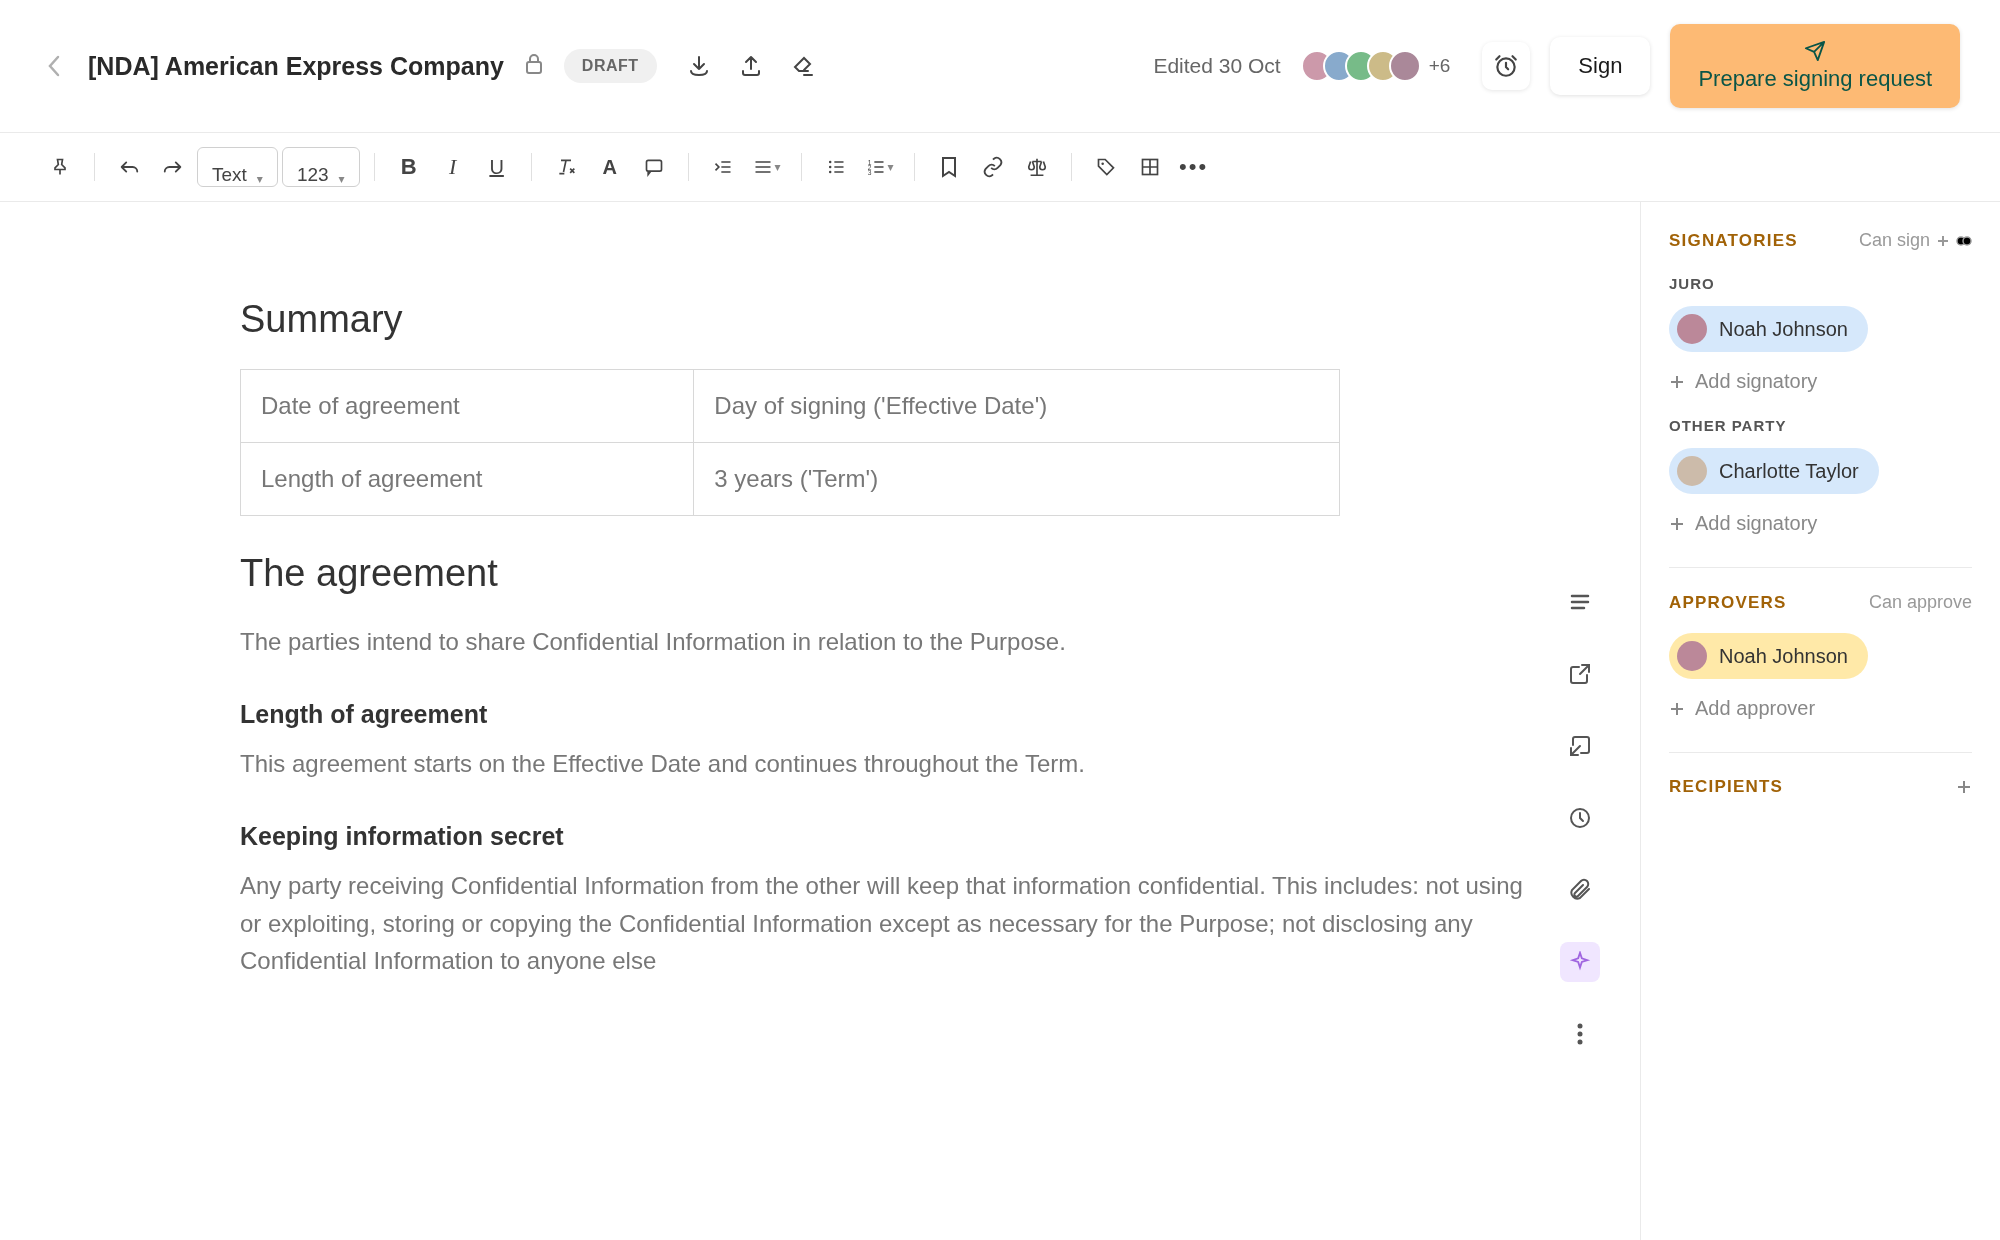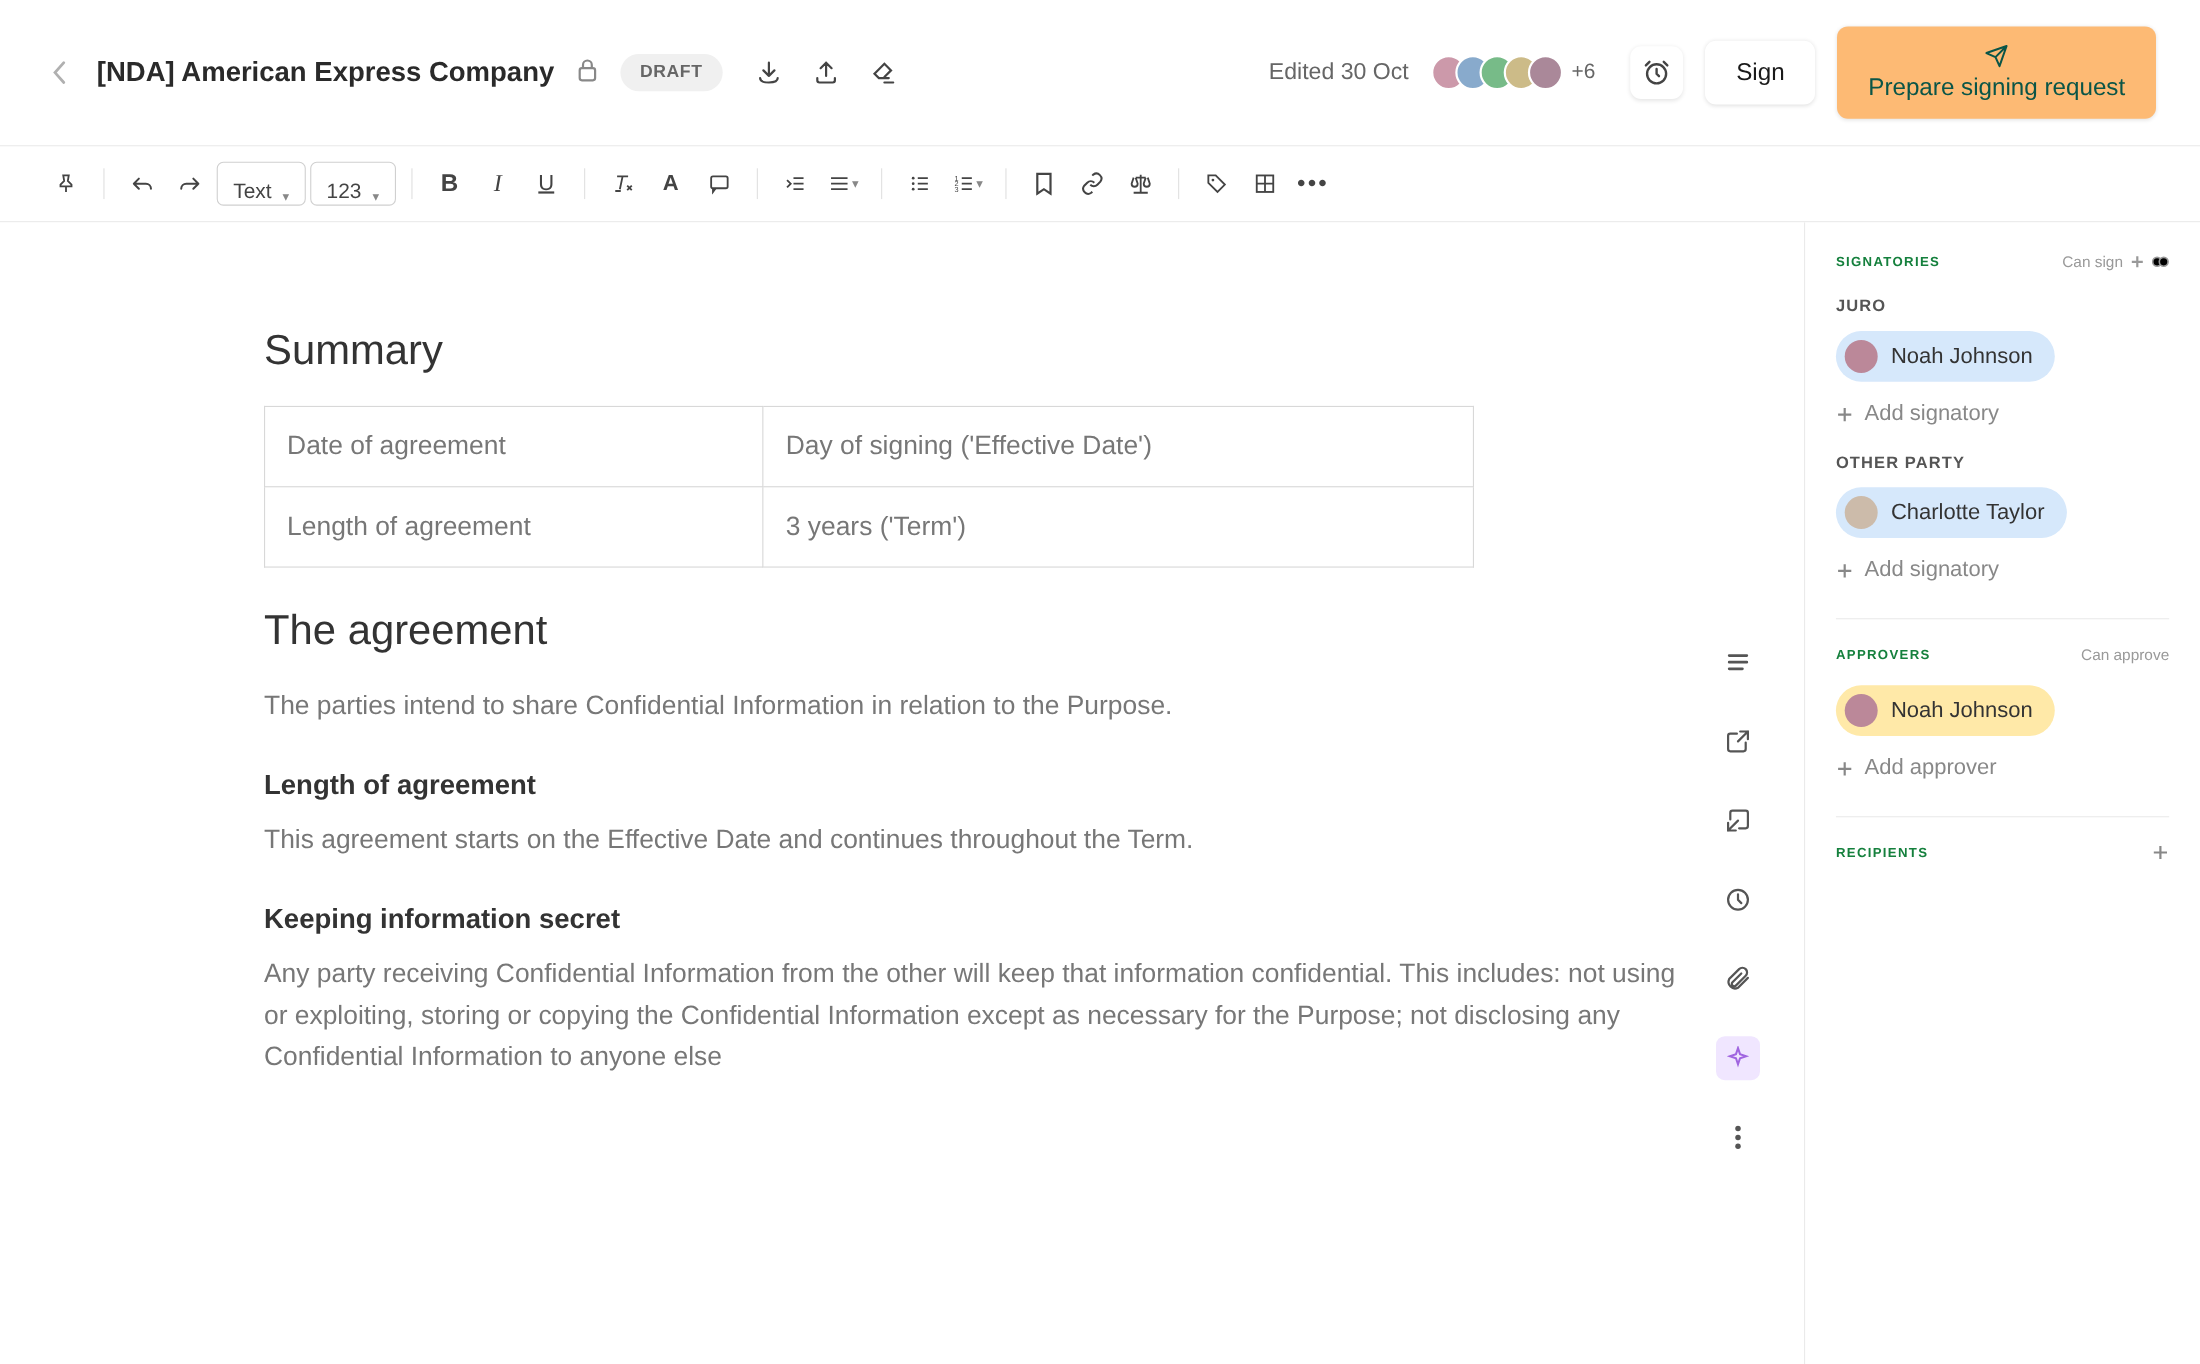--- a/index.html
+++ b/index.html
@@ -49,7 +49,7 @@
 
 .panel { width: 360px; border-left: 1px solid #eaeaea; padding: 28px 28px; overflow-y: auto; }
 .panel-header { display: flex; justify-content: space-between; align-items: center; margin-bottom: 20px; }
-.panel-title { font-size: 12px; font-weight: 700; letter-spacing: 1.2px; color: #15803d; text-transform: uppercase; }
+.panel-title { font-size: 17px; font-weight: 700; letter-spacing: 1.2px; color: #a16207; text-transform: uppercase; }
 .panel-sub { font-size: 14px; color: #999; display: flex; align-items: center; gap: 6px; }
 .party-label { font-size: 15px; font-weight: 700; letter-spacing: 1px; color: #555; margin-top: 24px; margin-bottom: 14px; text-transform: uppercase; }
 .chip { display: inline-flex; align-items: center; gap: 12px; padding: 8px 20px 8px 8px; border-radius: 24px; font-size: 20px; }

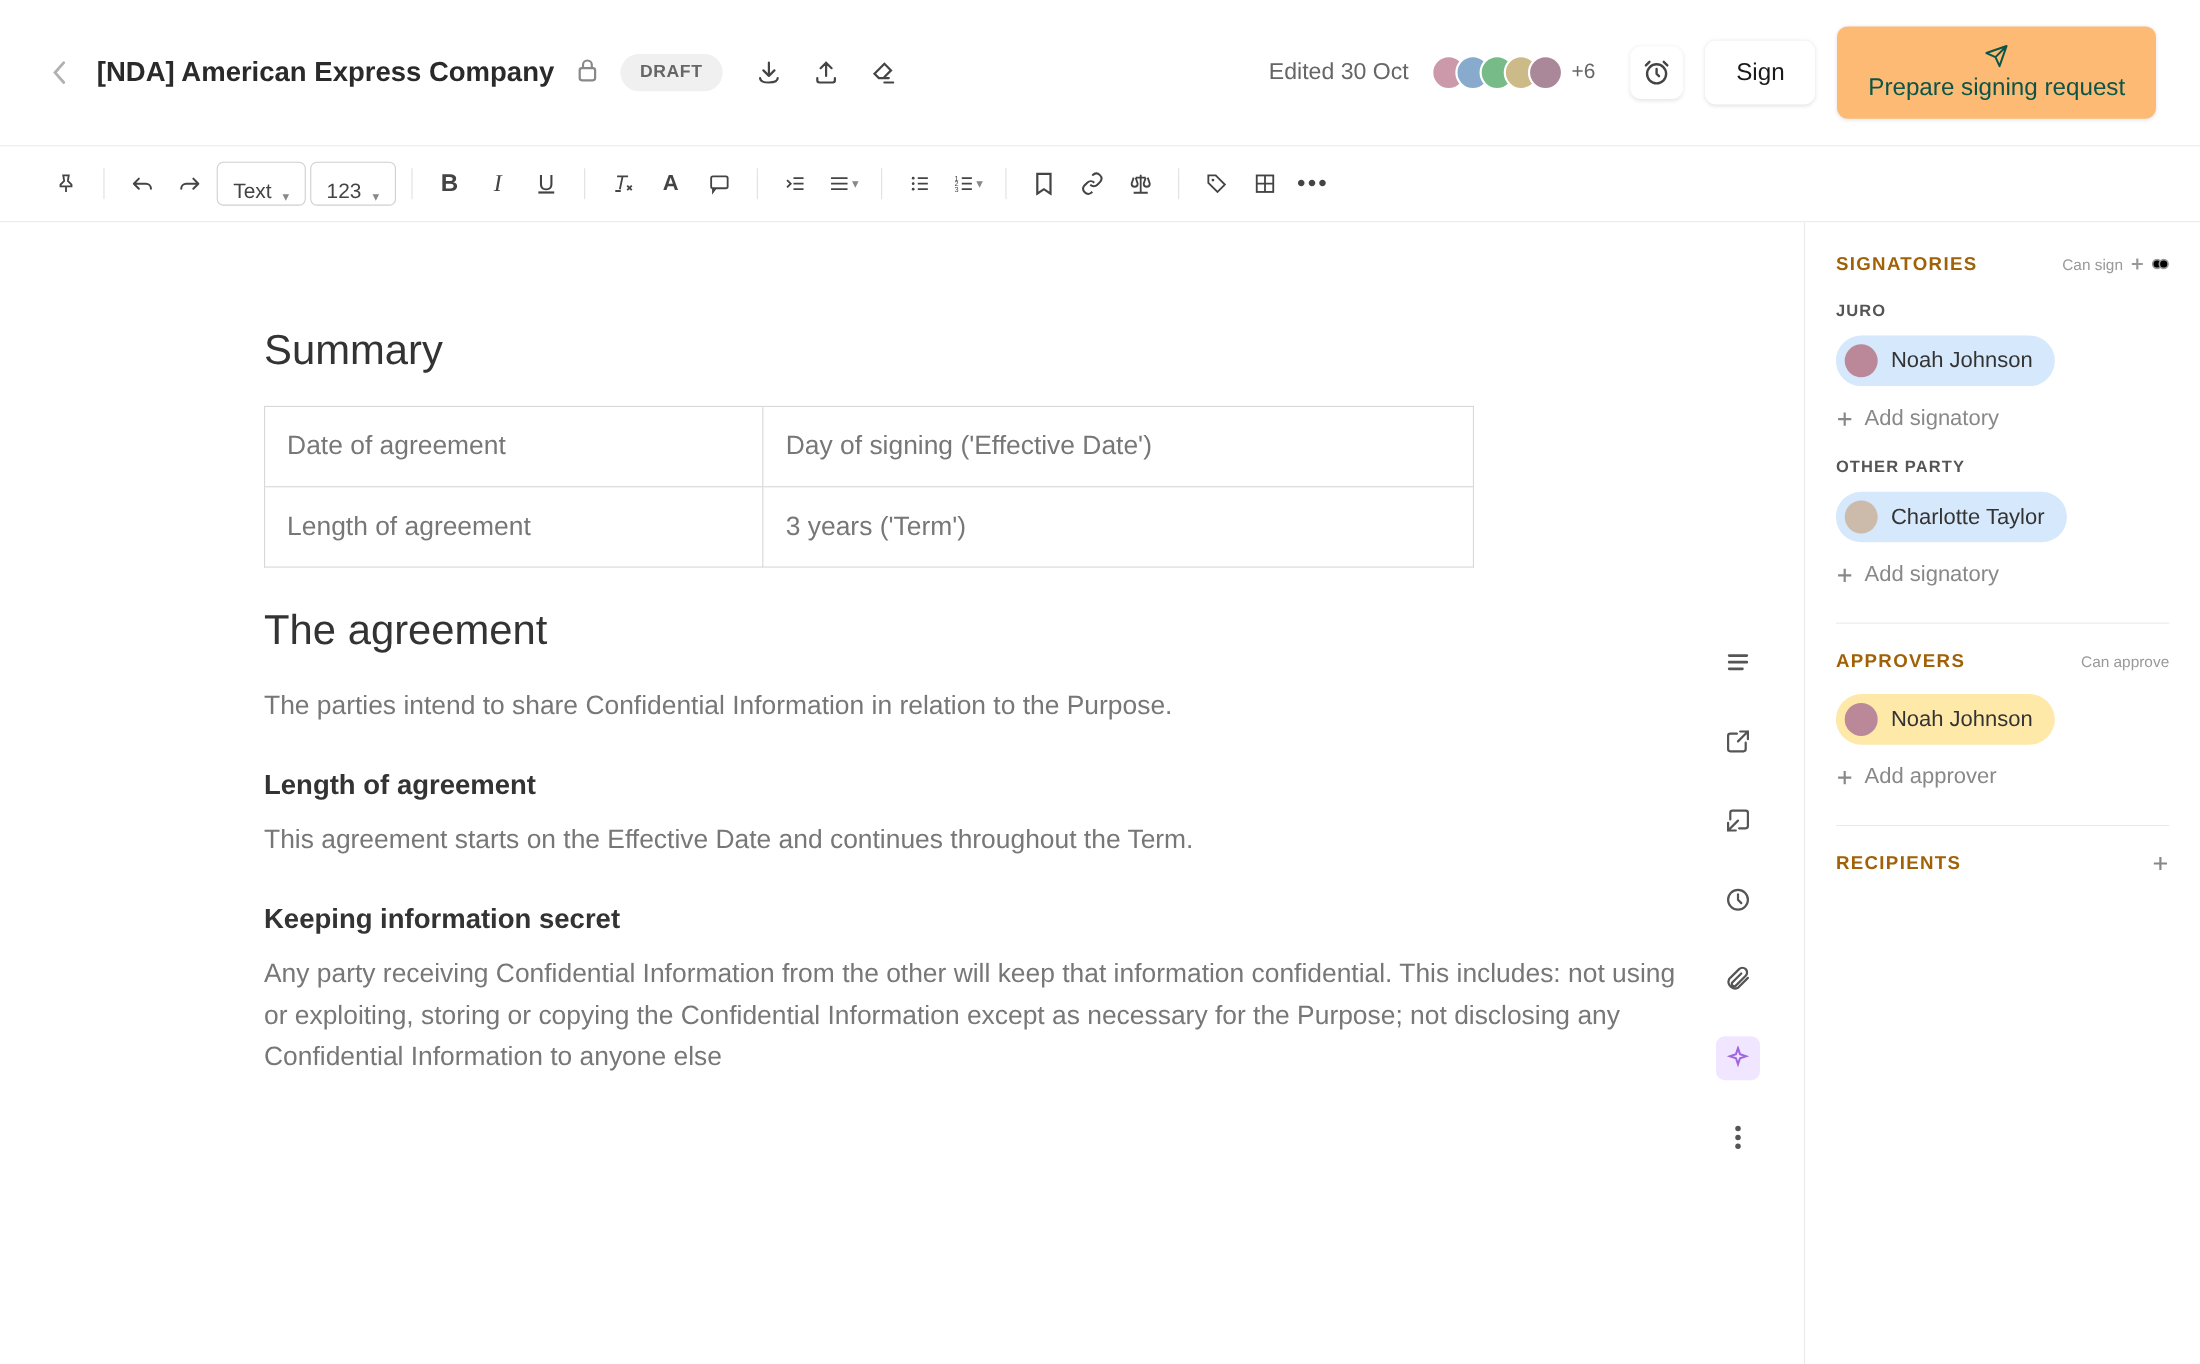--- a/index.html
+++ b/index.html
@@ -50,7 +50,7 @@
 .panel { width: 360px; border-left: 1px solid #eaeaea; padding: 28px 28px; overflow-y: auto; }
 .panel-header { display: flex; justify-content: space-between; align-items: center; margin-bottom: 20px; }
 .panel-title { font-size: 17px; font-weight: 700; letter-spacing: 1.2px; color: #a16207; text-transform: uppercase; }
-.panel-sub { font-size: 14px; color: #999; display: flex; align-items: center; gap: 6px; }
+.panel-sub { font-size: 18px; color: #999; display: flex; align-items: center; gap: 6px; }
 .party-label { font-size: 15px; font-weight: 700; letter-spacing: 1px; color: #555; margin-top: 24px; margin-bottom: 14px; text-transform: uppercase; }
 .chip { display: inline-flex; align-items: center; gap: 12px; padding: 8px 20px 8px 8px; border-radius: 24px; font-size: 20px; }
 .chip.blue { background: #d6e8fb; color: #333; }

